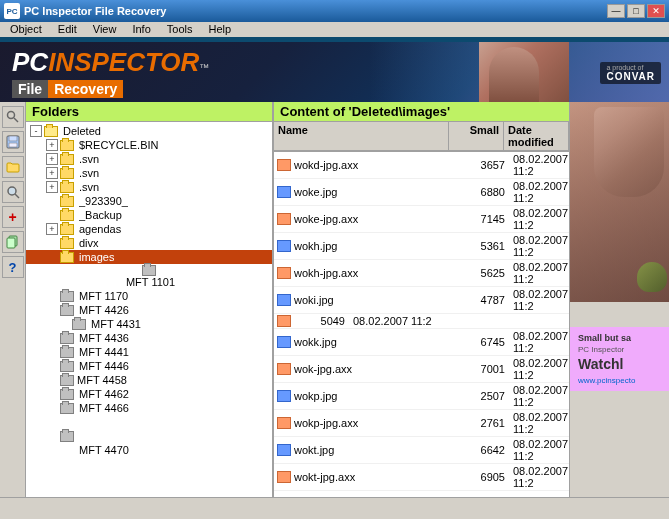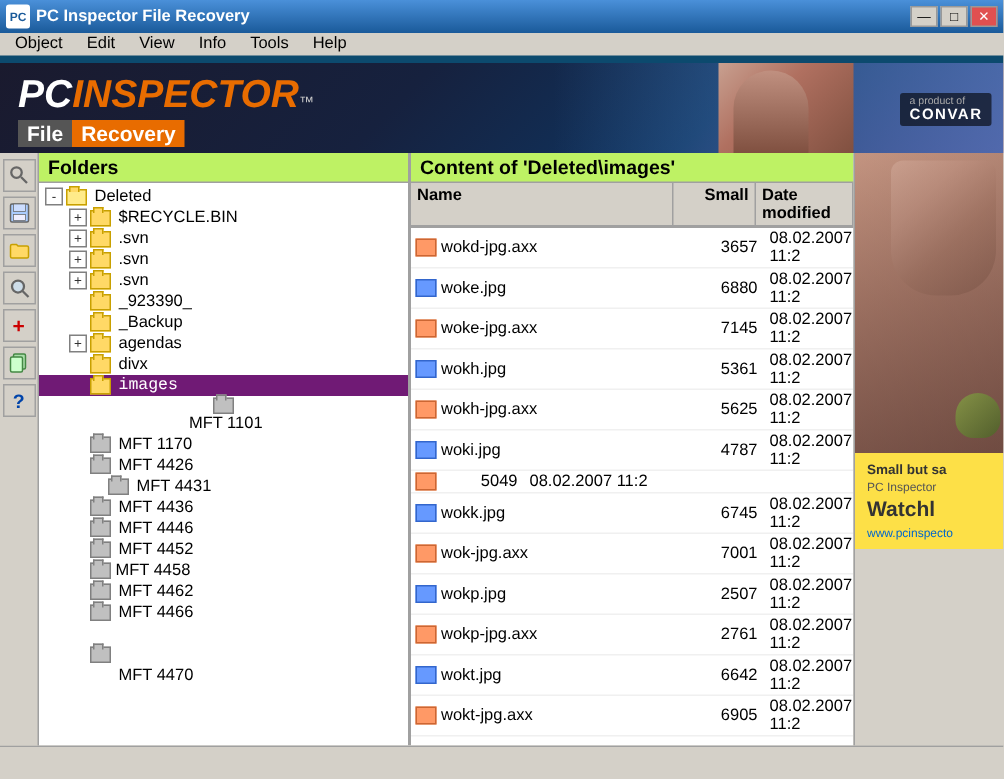--- a/index.html
+++ b/index.html
@@ -141,7 +141,7 @@
       cursor: pointer;
       white-space: nowrap;
     }
-    .tree-item.selected { background: #701a75; color: white; font-family: Liberation Mono, monospace; }
+    .tree-item.selected { background: #c2410c; color: white; }
     .tree-expand {
       width: 12px;
       height: 12px;

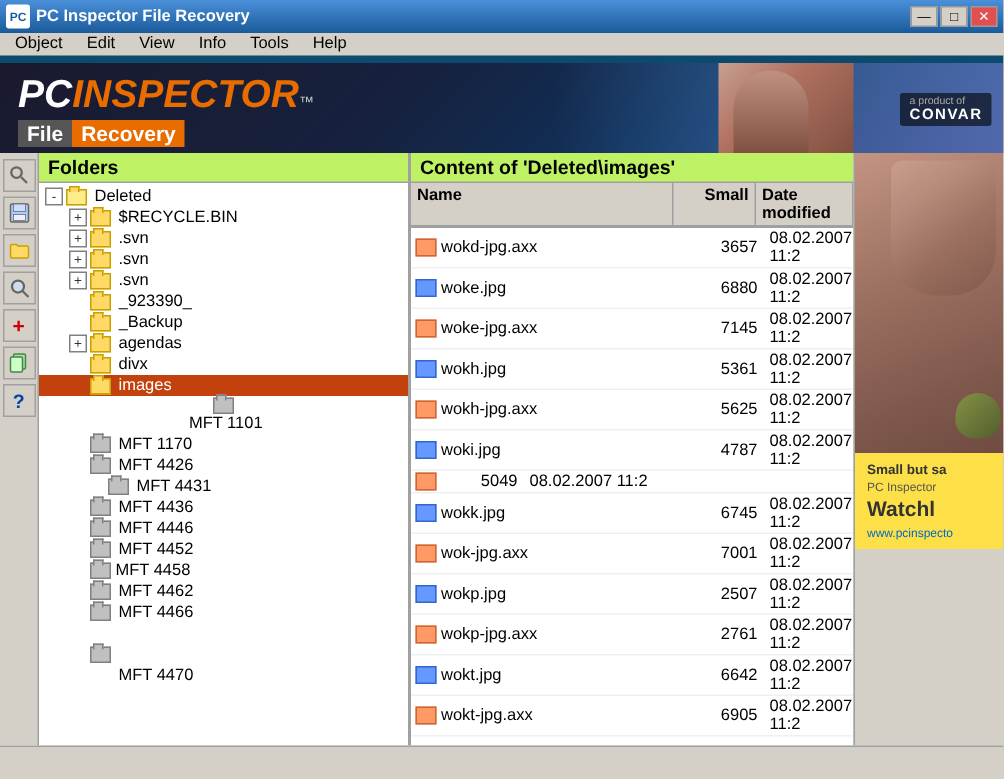--- a/index.html
+++ b/index.html
@@ -583,7 +583,7 @@
 
         <div style="position:absolute; bottom:10px; right:2px; width:30px; height:30px; background: linear-gradient(135deg, #88aa44, #446622); border-radius:50% 50% 40% 40%; opacity:0.7;"></div>
       </div>
-      <div style="padding:4px; background:#fde047;">
+      <div style="padding:4px; background:#f0abfc;margin-top:25px;">
         <div class="ad-small-text">Small but sa</div>
         <div style="font-size:8px; color:#555; padding:0 4px;">PC Inspector</div>
         <div class="ad-watchl">Watchl</div>

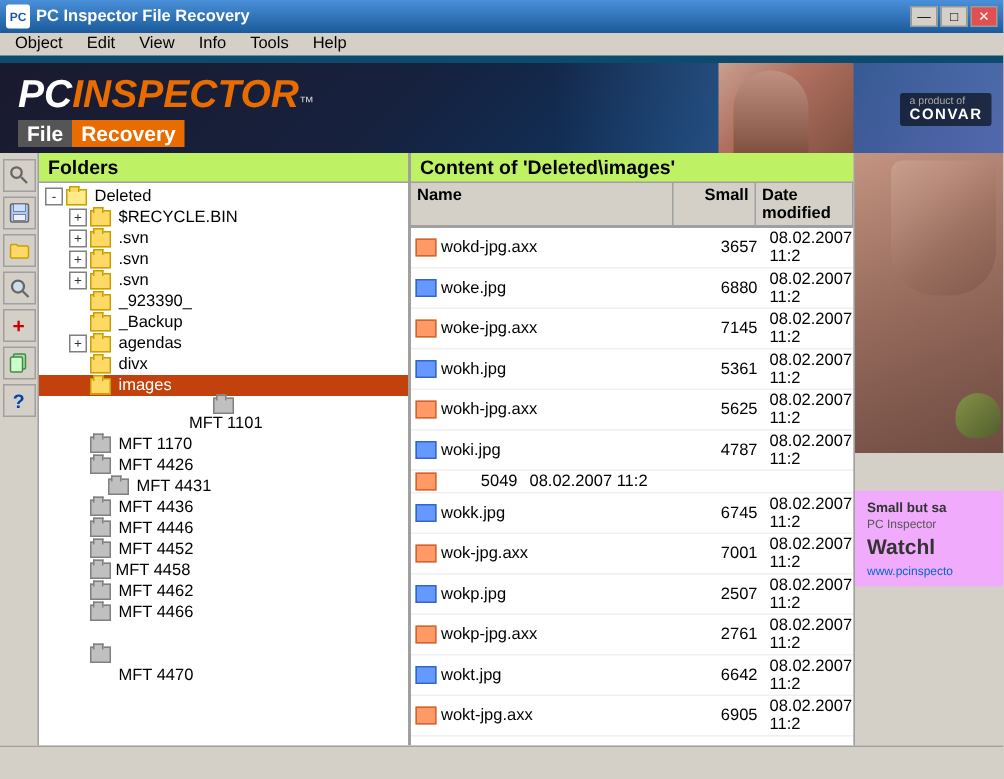--- a/index.html
+++ b/index.html
@@ -457,6 +457,11 @@
           <div class="tree-item" style="padding-left: 20px;">
             <div class="tree-spacer"></div>
             <div class="folder-icon gray"></div>
+            <span style="margin-left: 3px; overflow: hidden; text-overflow: ellipsis; white-space: nowrap;">MFT 4441</span>
+          </div>
+          <div class="tree-item" style="padding-left: 20px;">
+            <div class="tree-spacer"></div>
+            <div class="folder-icon gray"></div>
             <span style="margin-left: 3px; overflow: hidden; text-overflow: ellipsis; white-space: nowrap;">MFT 4446</span>
           </div>
           <div class="tree-item" style="padding-left: 20px;">

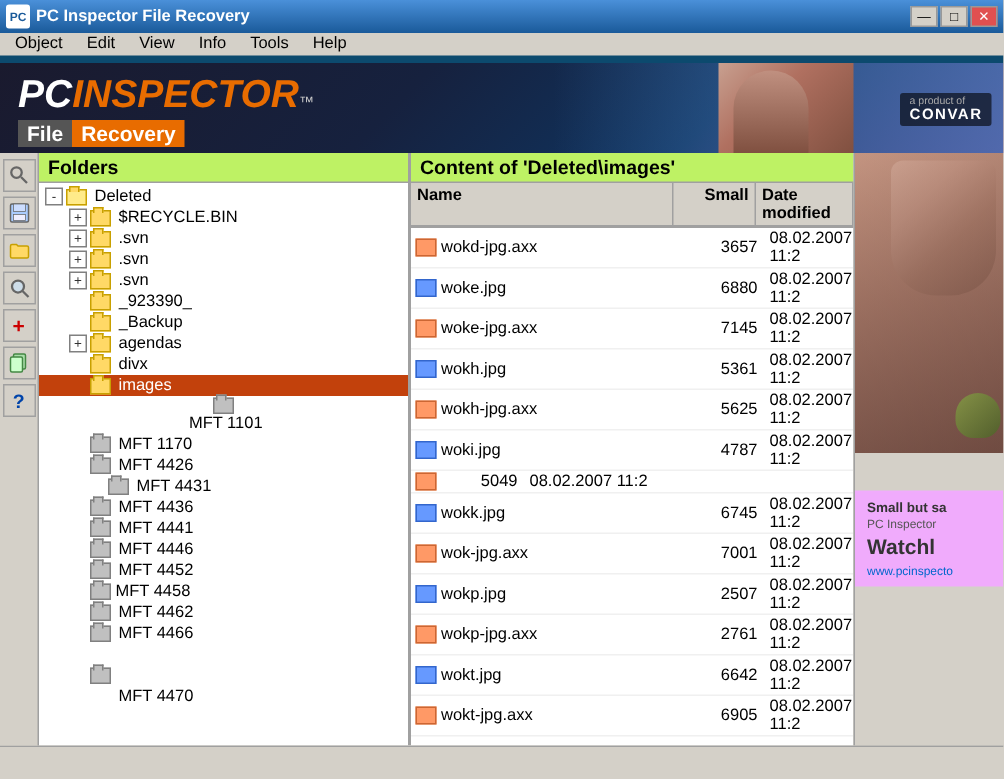--- a/index.html
+++ b/index.html
@@ -467,11 +467,6 @@
           <div class="tree-item" style="padding-left: 20px;">
             <div class="tree-spacer"></div>
             <div class="folder-icon gray"></div>
-            <span style="margin-left: 3px; overflow: hidden; text-overflow: ellipsis; white-space: nowrap;">MFT 4452</span>
-          </div>
-          <div class="tree-item" style="padding-left: 20px;">
-            <div class="tree-spacer"></div>
-            <div class="folder-icon gray"></div>
             <span style="margin-left: 1px; overflow: hidden; text-overflow: ellipsis; white-space: nowrap;">MFT 4458</span>
           </div>
           <div class="tree-item" style="padding-left: 20px;">

